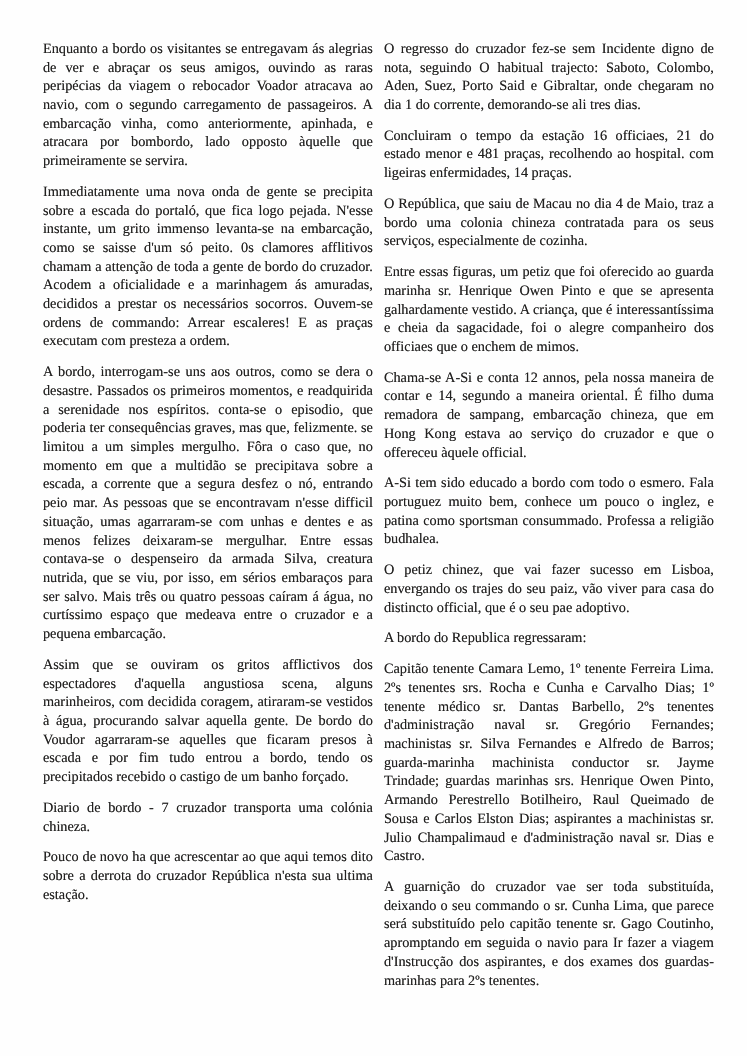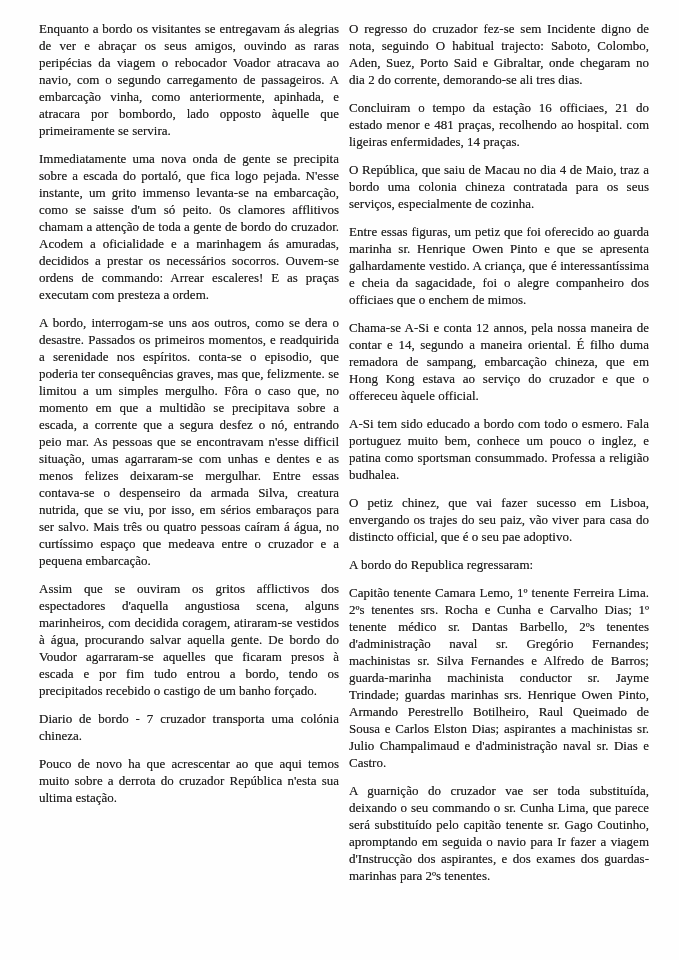--- a/index.html
+++ b/index.html
@@ -18,7 +18,7 @@
     width: 679px;
     height: 960px;
     background: #fefefe;
-    padding: 20px 30px 10px 39px;
+    padding: 35px 30px 10px 39px;
     display: grid;
     grid-template-columns: 1fr 1fr;
     column-gap: 10px;

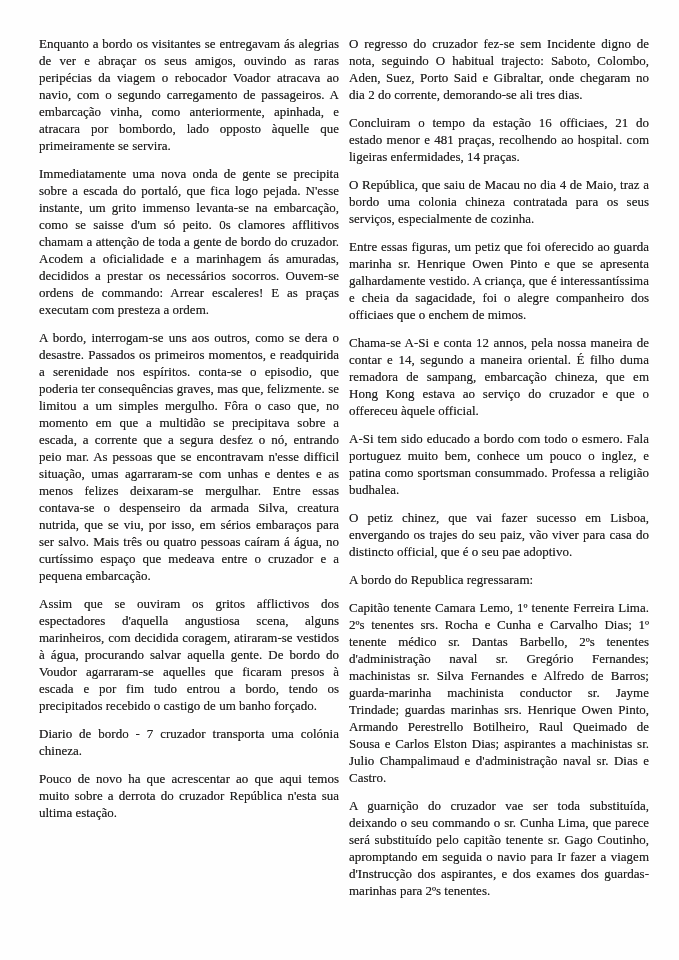--- a/index.html
+++ b/index.html
@@ -49,7 +49,7 @@
       <p>Pouco de novo ha que acrescentar ao que aqui temos muito sobre a derrota do cruzador República n'esta sua ultima estação.</p>
     </div>
   <div class="column" id="right-column">
-      <p>O regresso do cruzador fez-se sem Incidente digno de nota, seguindo O habitual trajecto: Saboto, Colombo, Aden, Suez, Porto Said e Gibraltar, onde chegaram no dia 2 do corrente, demorando-se ali tres dias.</p>
+      <p>O regresso do cruzador fez-se sem Incidente digno de nota, seguindo O habitual trajecto: Saboto, Colombo, Aden, Suez, Porto Said e Gibraltar, onde chegaram no dia 1 do corrente, demorando-se ali tres dias.</p>
       <p>Concluiram o tempo da estação 16 officiaes, 21 do estado menor e 481 praças, recolhendo ao hospital. com ligeiras enfermidades, 14 praças.</p>
       <p>O República, que saiu de Macau no dia 4 de Maio, traz a bordo uma colonia chineza contratada para os seus serviços, especialmente de cozinha.</p>
       <p>Entre essas figuras, um petiz que foi oferecido ao guarda marinha sr. Henrique Owen Pinto e que se apresenta galhardamente vestido. A criança, que é interessantíssima e cheia da sagacidade, foi o alegre companheiro dos officiaes que o enchem de mimos.</p>

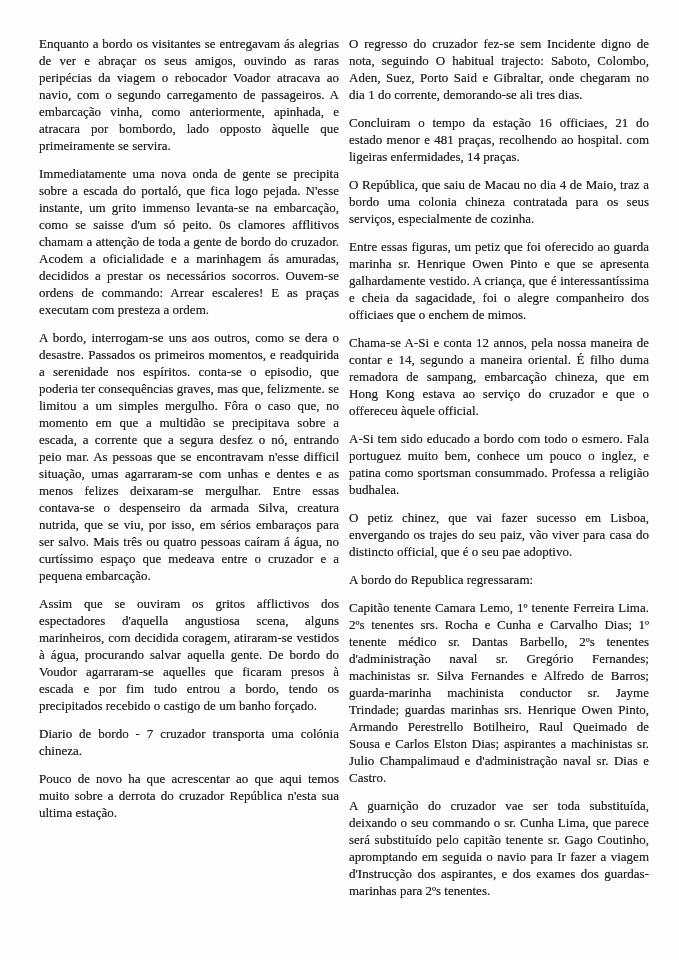--- a/index.html
+++ b/index.html
@@ -46,7 +46,7 @@
       <p>A bordo, interrogam-se uns aos outros, como se dera o desastre. Passados os primeiros momentos, e readquirida a serenidade nos espíritos. conta-se o episodio, que poderia ter consequências graves, mas que, felizmente. se limitou a um simples mergulho. Fôra o caso que, no momento em que a multidão se precipitava sobre a escada, a corrente que a segura desfez o nó, entrando peio mar. As pessoas que se encontravam n'esse difficil situação, umas agarraram-se com unhas e dentes e as menos felizes deixaram-se mergulhar. Entre essas contava-se o despenseiro da armada Silva, creatura nutrida, que se viu, por isso, em sérios embaraços para ser salvo. Mais três ou quatro pessoas caíram á água, no curtíssimo espaço que medeava entre o cruzador e a pequena embarcação.</p>
       <p><span>Assim que se ouviram os gritos afflictivos dos espectadores d'aquella angustiosa scena, alguns marinheiros, com decidida coragem, atiraram-se vestidos à água, procurando salvar aquella gente. De bordo do </span><span class="italic">Voudor</span><span> agarraram-se aquelles que ficaram presos à escada e por fim tudo entrou a bordo, tendo os precipitados recebido o castigo de um banho forçado.</span></p>
       <p>Diario de bordo - 7 cruzador transporta uma colónia chineza.</p>
-      <p>Pouco de novo ha que acrescentar ao que aqui temos muito sobre a derrota do cruzador República n'esta sua ultima estação.</p>
+      <p>Pouco de novo ha que acrescentar ao que aqui temos dito sobre a derrota do cruzador República n'esta sua ultima estação.</p>
     </div>
   <div class="column" id="right-column">
       <p>O regresso do cruzador fez-se sem Incidente digno de nota, seguindo O habitual trajecto: Saboto, Colombo, Aden, Suez, Porto Said e Gibraltar, onde chegaram no dia 1 do corrente, demorando-se ali tres dias.</p>

